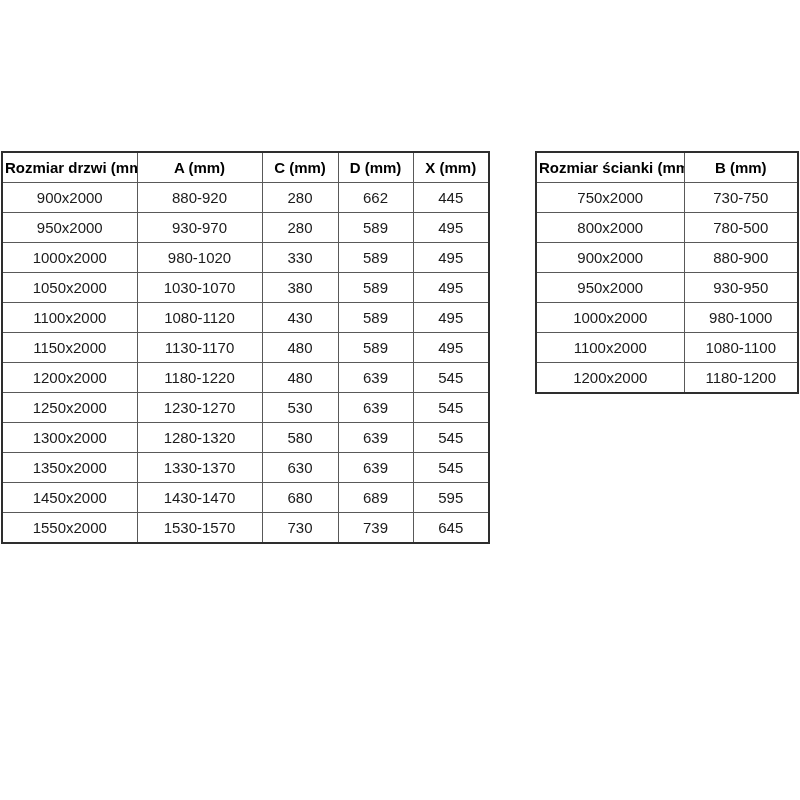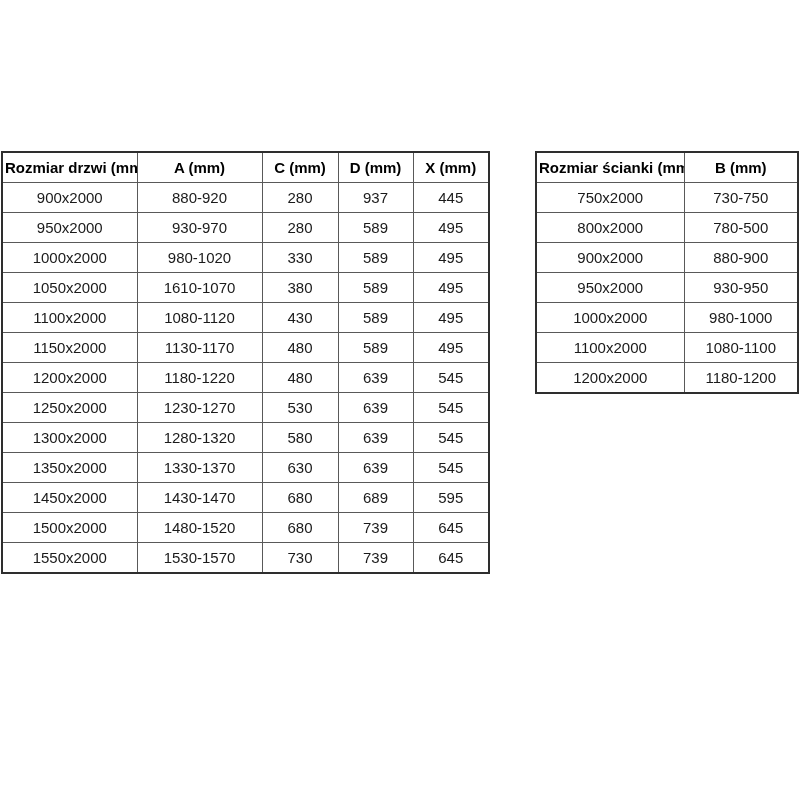--- a/index.html
+++ b/index.html
@@ -78,7 +78,7 @@
           <td>900x2000</td>
           <td>880-920</td>
           <td>280</td>
-          <td>937</td>
+          <td>662</td>
           <td>445</td>
         </tr>
         <tr>

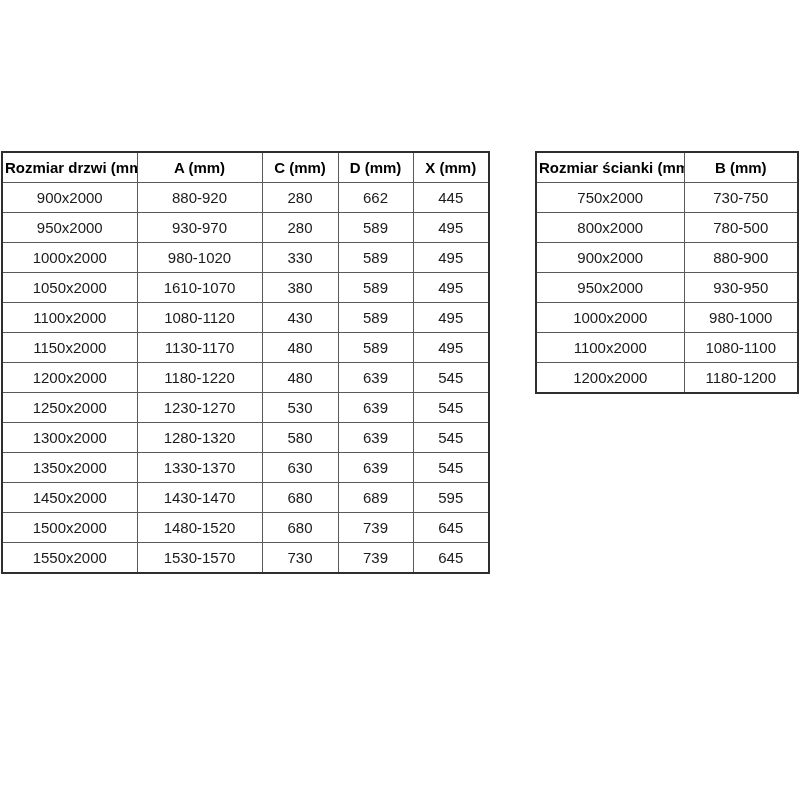--- a/index.html
+++ b/index.html
@@ -97,7 +97,7 @@
         </tr>
         <tr>
           <td>1050x2000</td>
-          <td>1610-1070</td>
+          <td>1030-1070</td>
           <td>380</td>
           <td>589</td>
           <td>495</td>

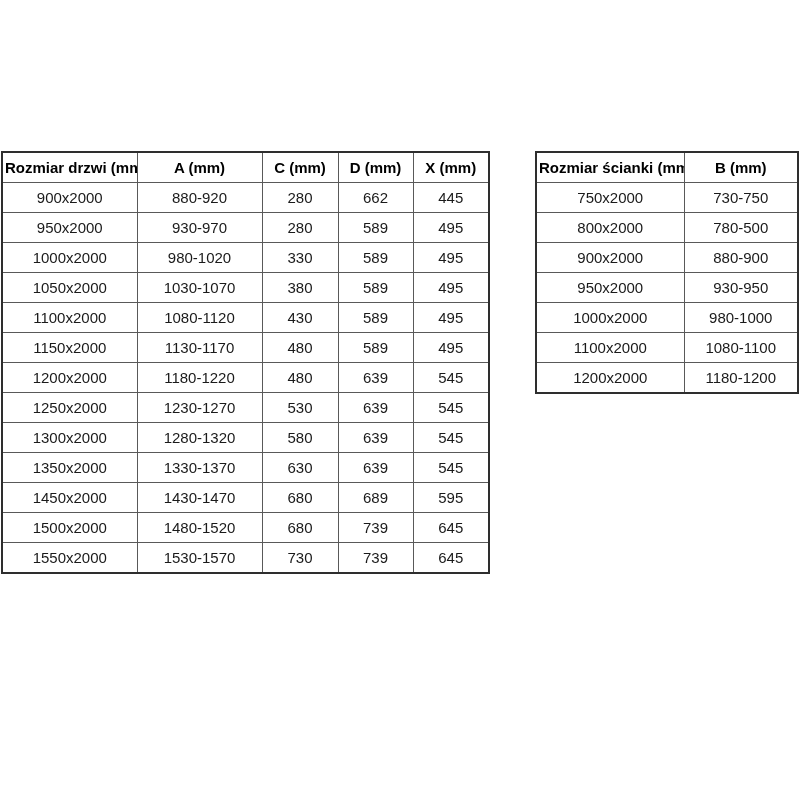--- a/index.html
+++ b/index.html
@@ -152,13 +152,6 @@
           <td>595</td>
         </tr>
         <tr>
-          <td>1500x2000</td>
-          <td>1480-1520</td>
-          <td>680</td>
-          <td>739</td>
-          <td>645</td>
-        </tr>
-        <tr>
           <td>1550x2000</td>
           <td>1530-1570</td>
           <td>730</td>

